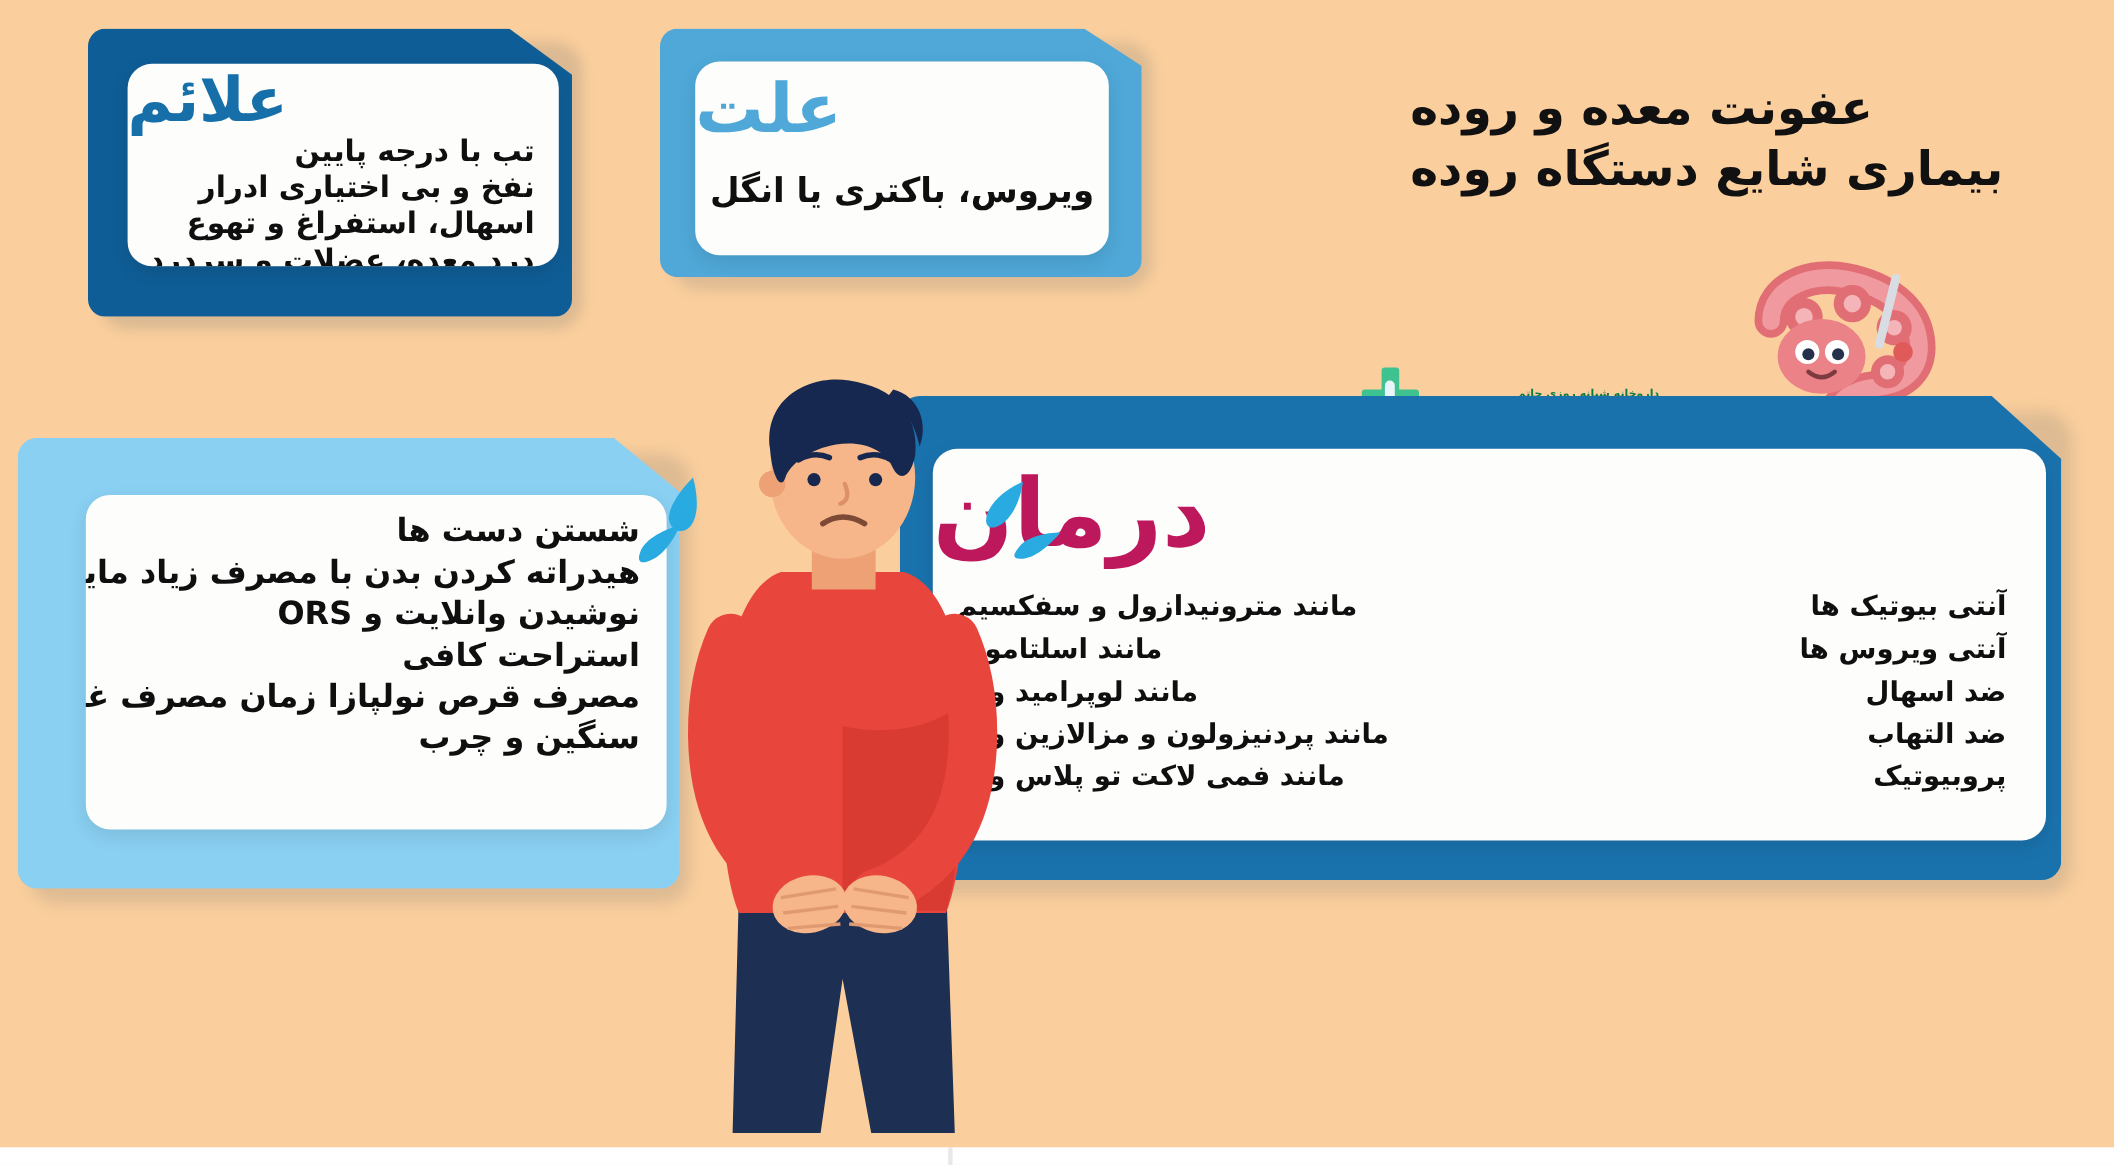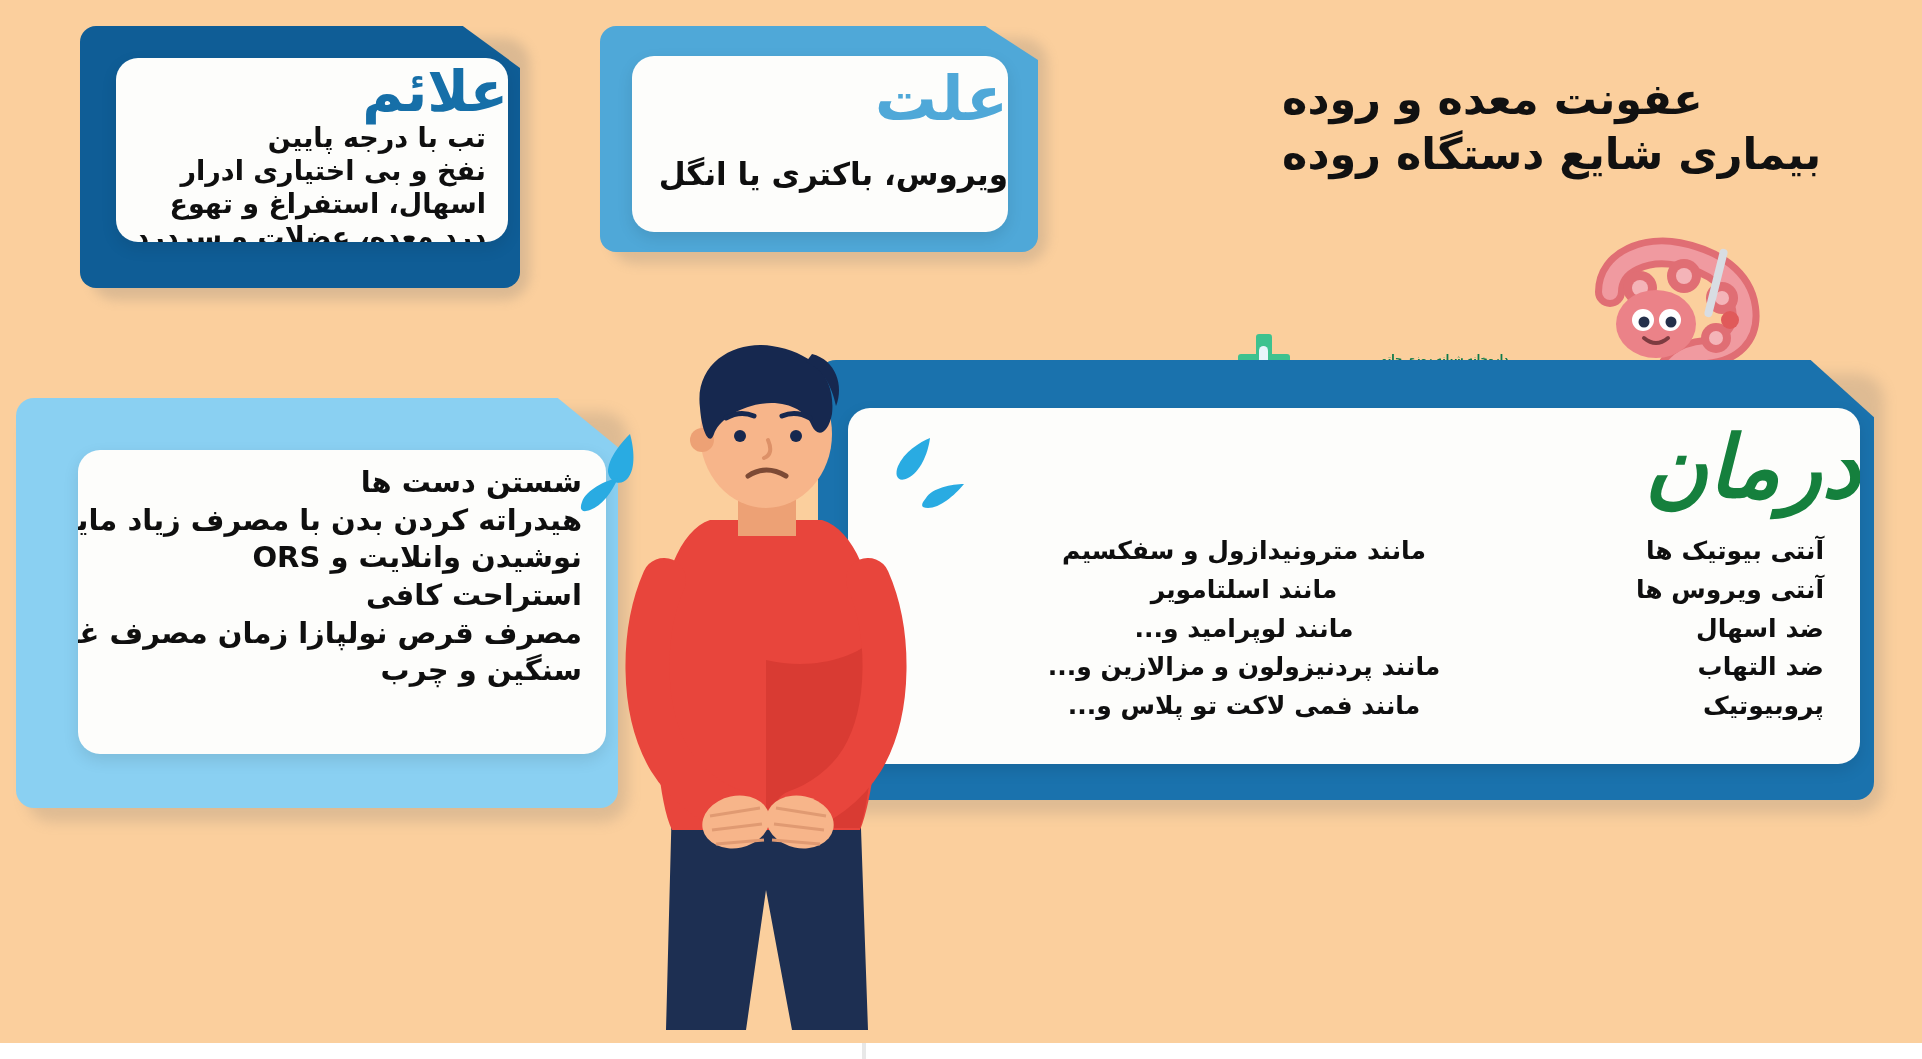--- a/index.html
+++ b/index.html
@@ -56,7 +56,7 @@
     overflow: hidden;
   }
   .card-title {
-    text-align: right;
+    text-align: left;
     font-weight: bold;
     line-height: 1.0;
     letter-spacing: -1px;

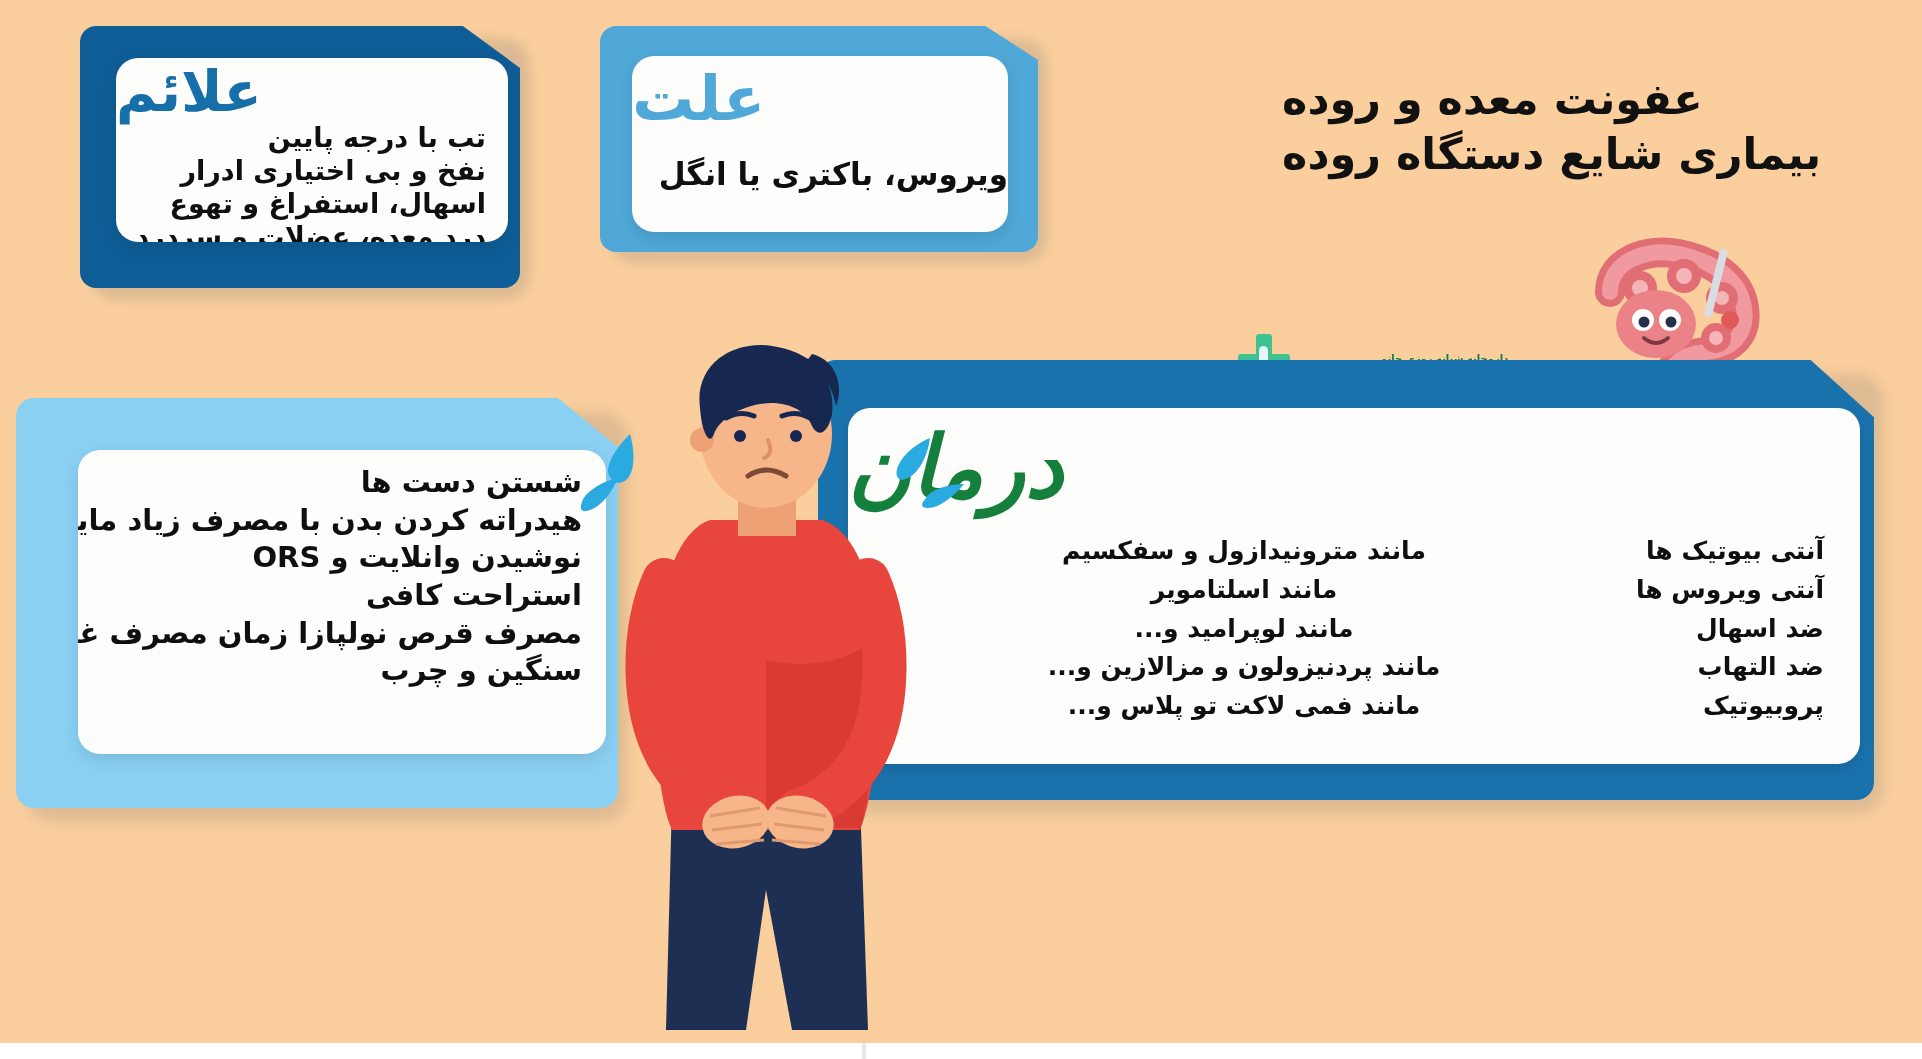--- a/index.html
+++ b/index.html
@@ -118,7 +118,7 @@
   }
   #card-cause .card-body {
     font-size: 31px;
-    text-align: right;
+    text-align: center;
     padding-top: 26px;
   }
 

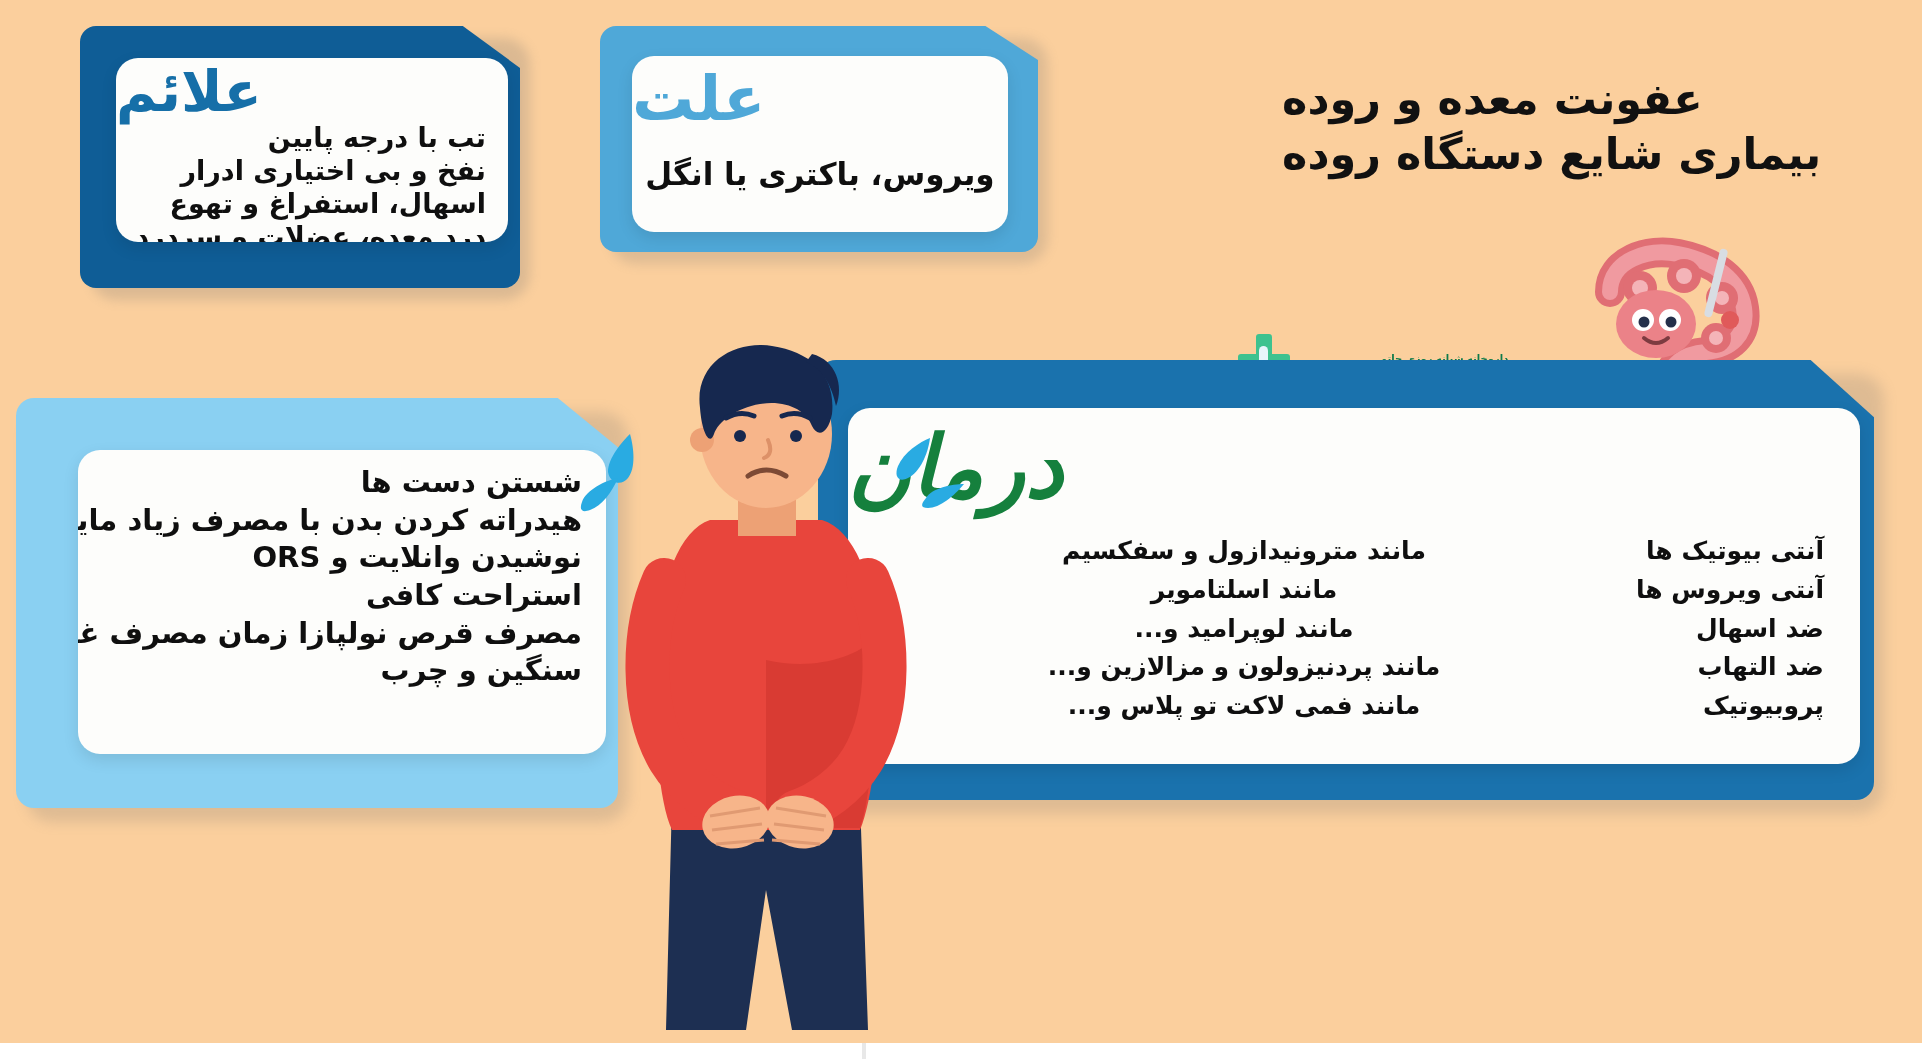--- a/index.html
+++ b/index.html
@@ -166,11 +166,10 @@
     left: 30px; top: 48px; right: 14px; bottom: 36px;
   }
   #card-treatment .card-title {
-    color: #15803d;
+    color: #be185d;
     font-size: 86px;
     margin-top: 16px;
     letter-spacing: -2px;
-    font-style: italic;
   }
   .tx-rows {
     margin-top: 22px;

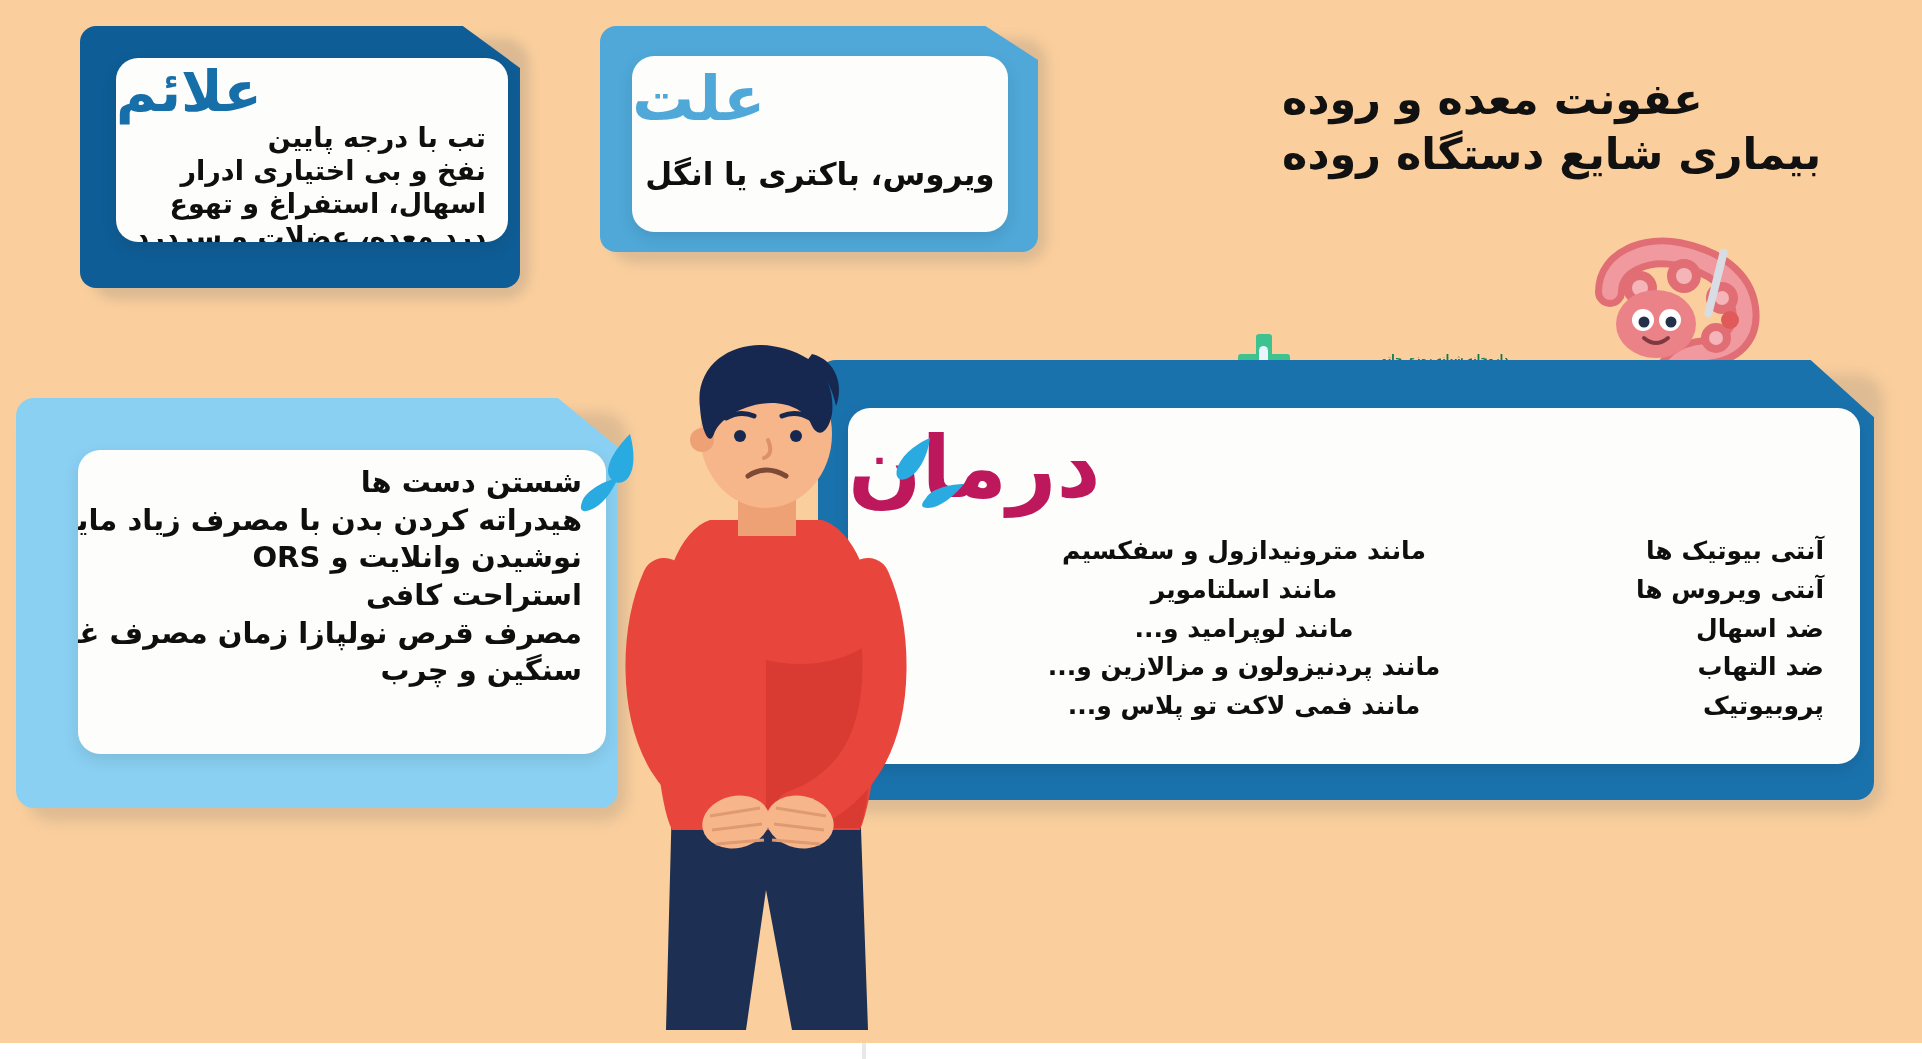--- a/index.html
+++ b/index.html
@@ -192,7 +192,7 @@
   }
   .tx-row .detail {
     flex: 1;
-    text-align: center;
+    text-align: left;
     padding-right: 26px;
     white-space: nowrap;
   }

